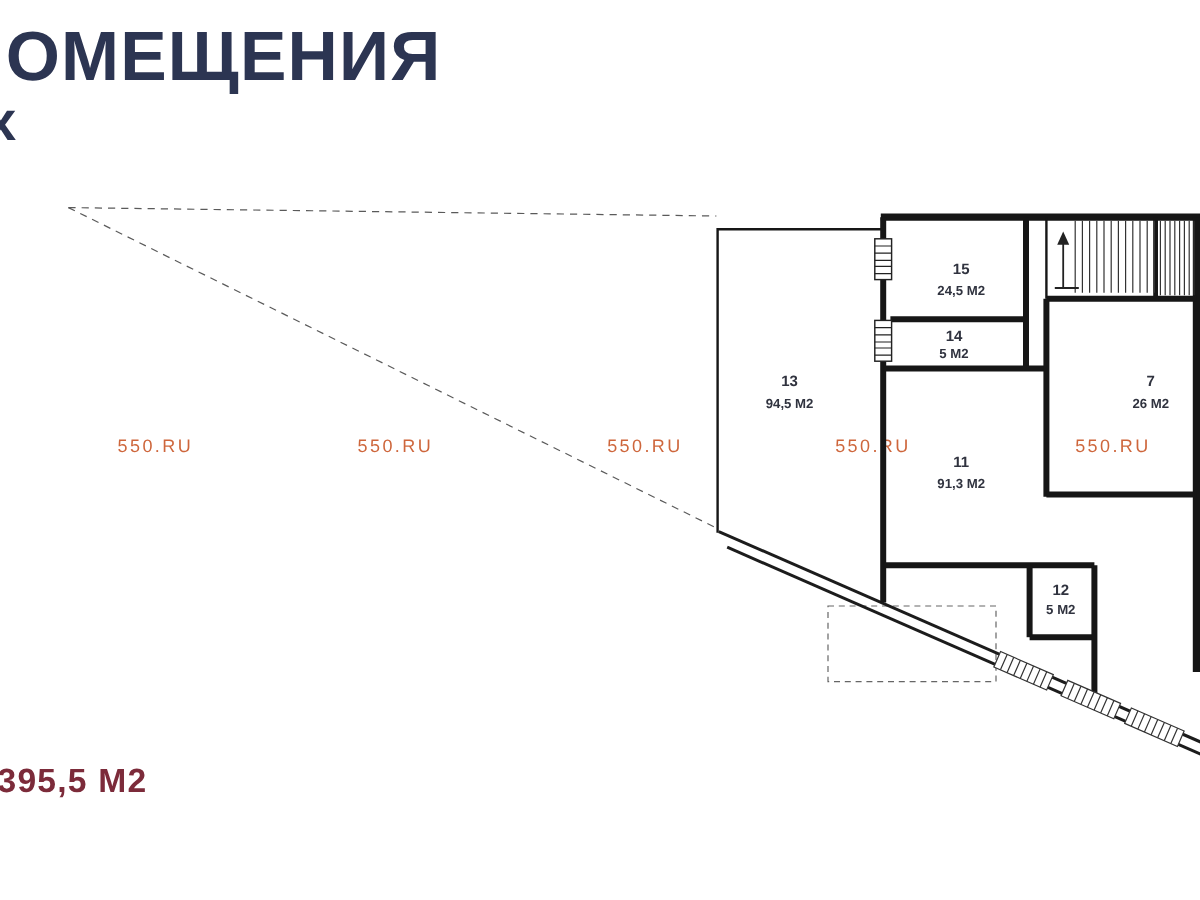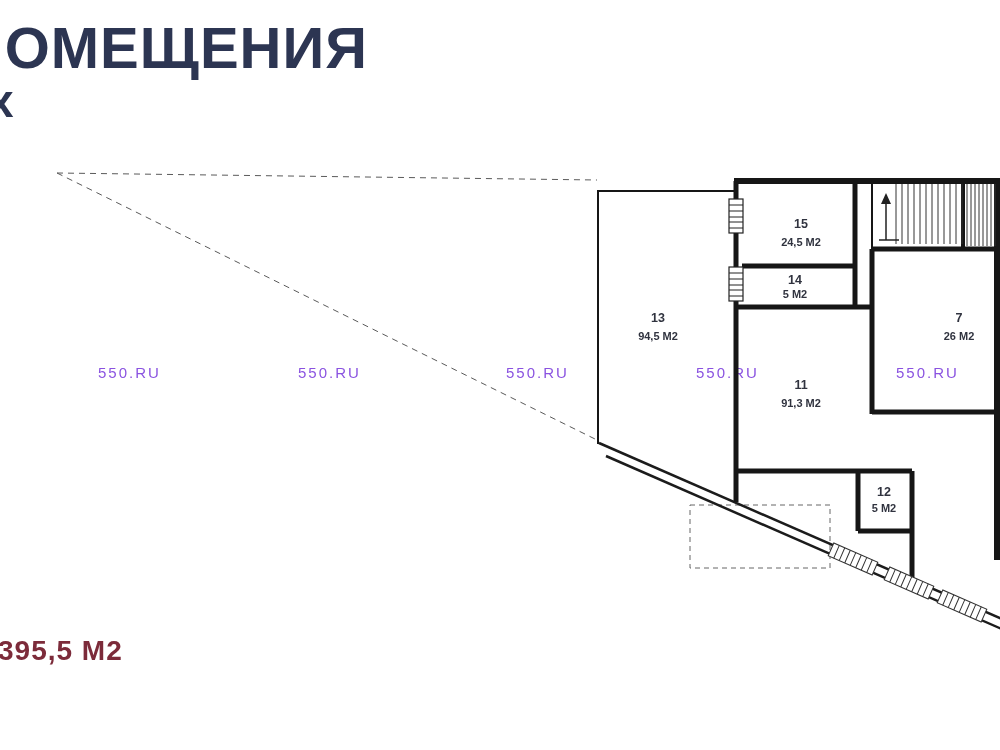--- a/index.html
+++ b/index.html
@@ -23,7 +23,7 @@
   }
   .watermark{
     position:absolute;top:364px;font-size:15px;letter-spacing:2px;
-    color:#6d28d9;opacity:.8;z-index:1;white-space:nowrap;
+    color:#c2410c;opacity:.8;z-index:1;white-space:nowrap;
   }
   .wm1{left:98px}.wm2{left:298px}.wm3{left:506px}.wm4{left:696px}.wm5{left:896px}
   svg.plan{position:absolute;top:0;left:0;z-index:2;}

